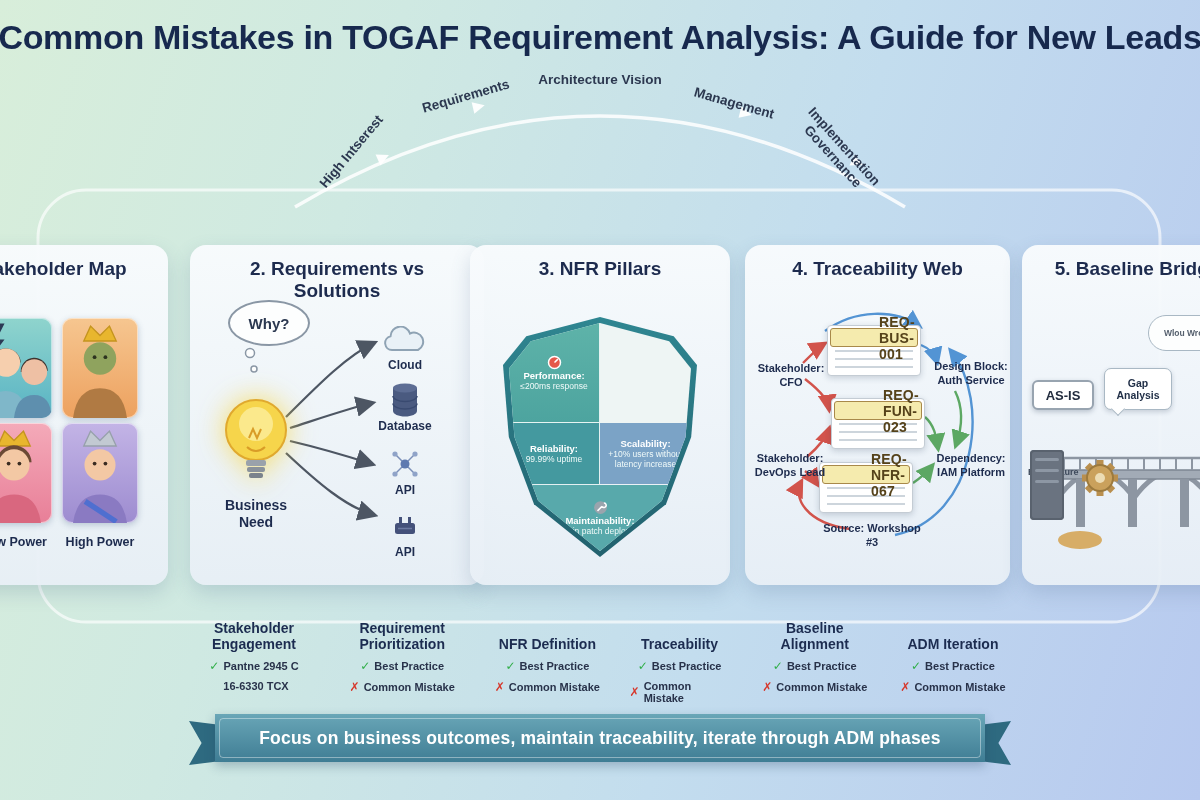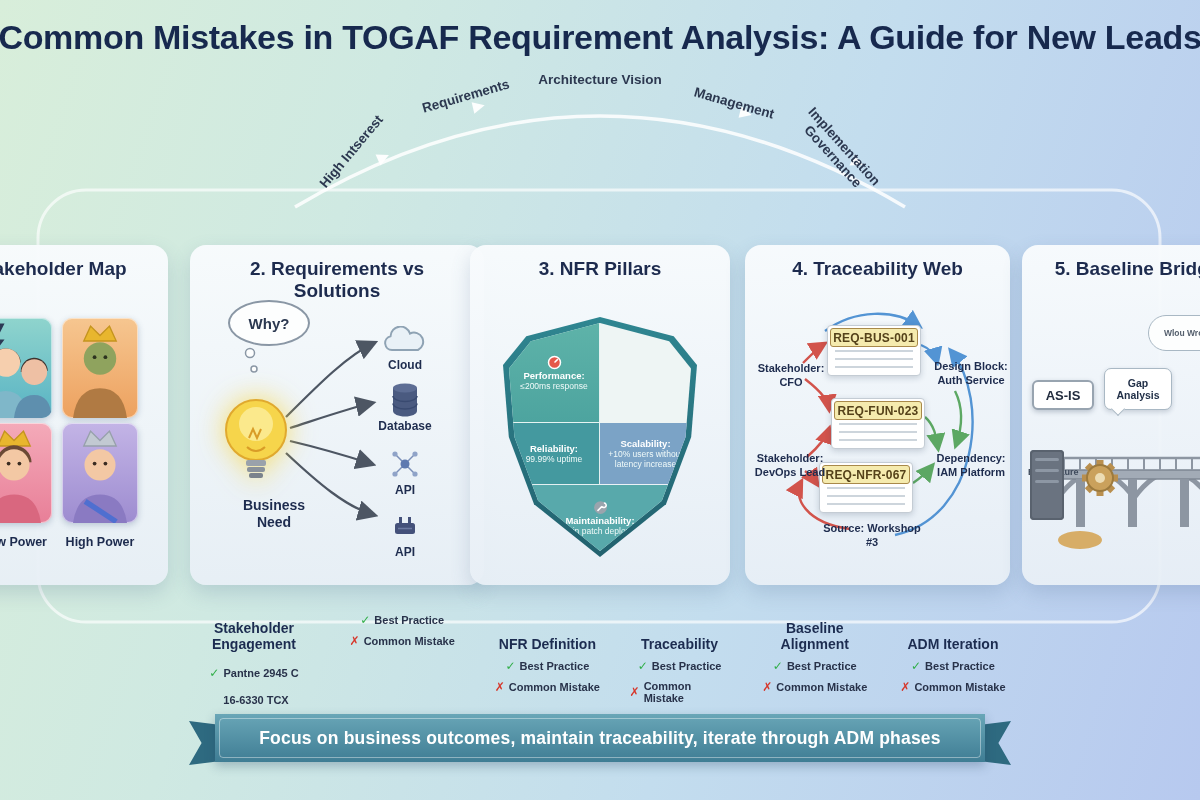--- a/index.html
+++ b/index.html
@@ -63,7 +63,7 @@
     border-radius:4px;box-shadow:0 2px 6px rgba(30,50,80,.2);z-index:2;}
   .req-head{margin:2px;height:17px;background:#f5ebae;border:1px solid #a8894a;border-radius:3px;
     display:flex;align-items:center;justify-content:center;
-    font-size:12px;font-weight:700;color:#55421a;letter-spacing:.2px;}
+    font-size:14px;font-weight:700;color:#55421a;letter-spacing:.2px;padding-left:48px;}
   .req-lines{height:20px;margin:3px 7px 5px;
     background:repeating-linear-gradient(180deg,#cdd5dc 0 2px,transparent 2px 8px);}
   .trace-label{position:absolute;font-size:11px;font-weight:700;color:#1e2c4e;

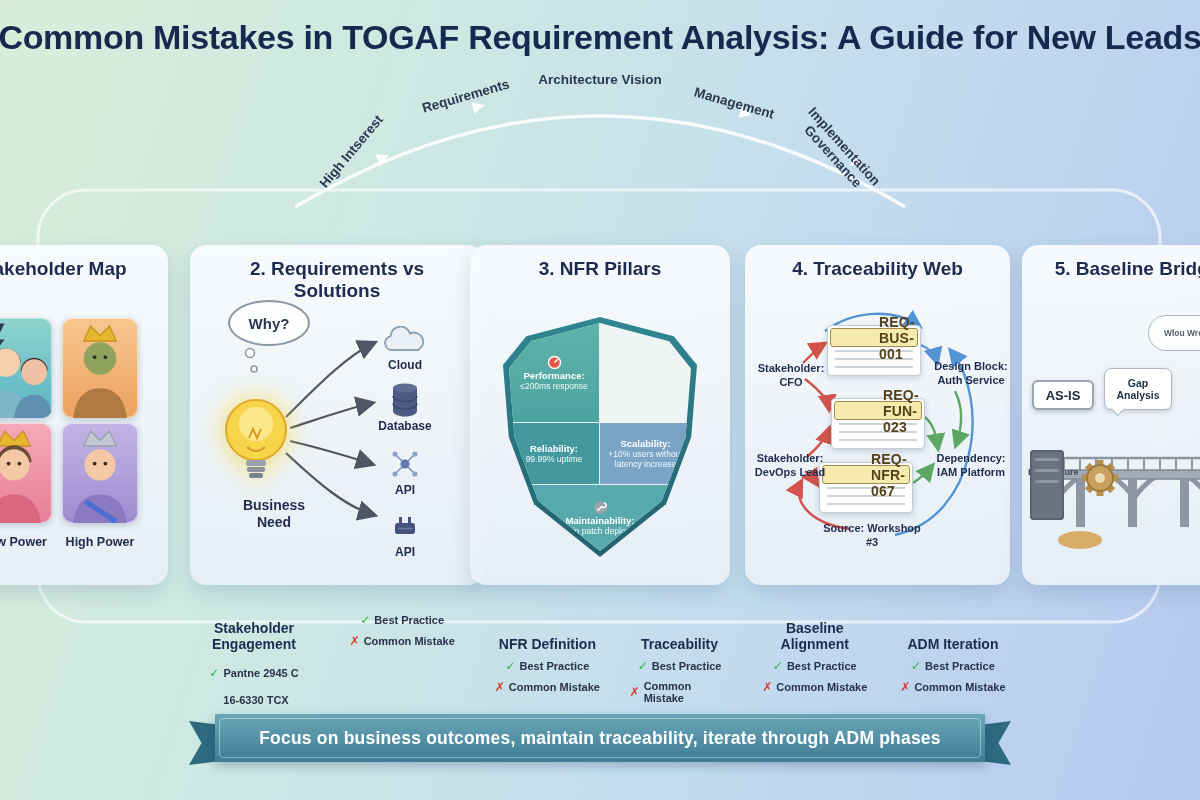--- a/index.html
+++ b/index.html
@@ -32,7 +32,7 @@
     display:flex;align-items:center;justify-content:center;
     font-size:15px;font-weight:700;color:#2b3850;}
   .bulb-wrap{position:absolute;left:28px;top:149px;filter:drop-shadow(0 0 14px rgba(247,216,80,.85));}
-  .need-label{position:absolute;left:48px;top:252px;width:72px;text-align:center;
+  .need-label{position:absolute;left:30px;top:252px;width:72px;text-align:center;
     font-size:14px;font-weight:800;color:#1d2b4e;line-height:1.2;}
   .sol{position:absolute;left:180px;width:70px;text-align:center;}
   .sol .sol-icon{height:36px;display:flex;align-items:center;justify-content:center;}

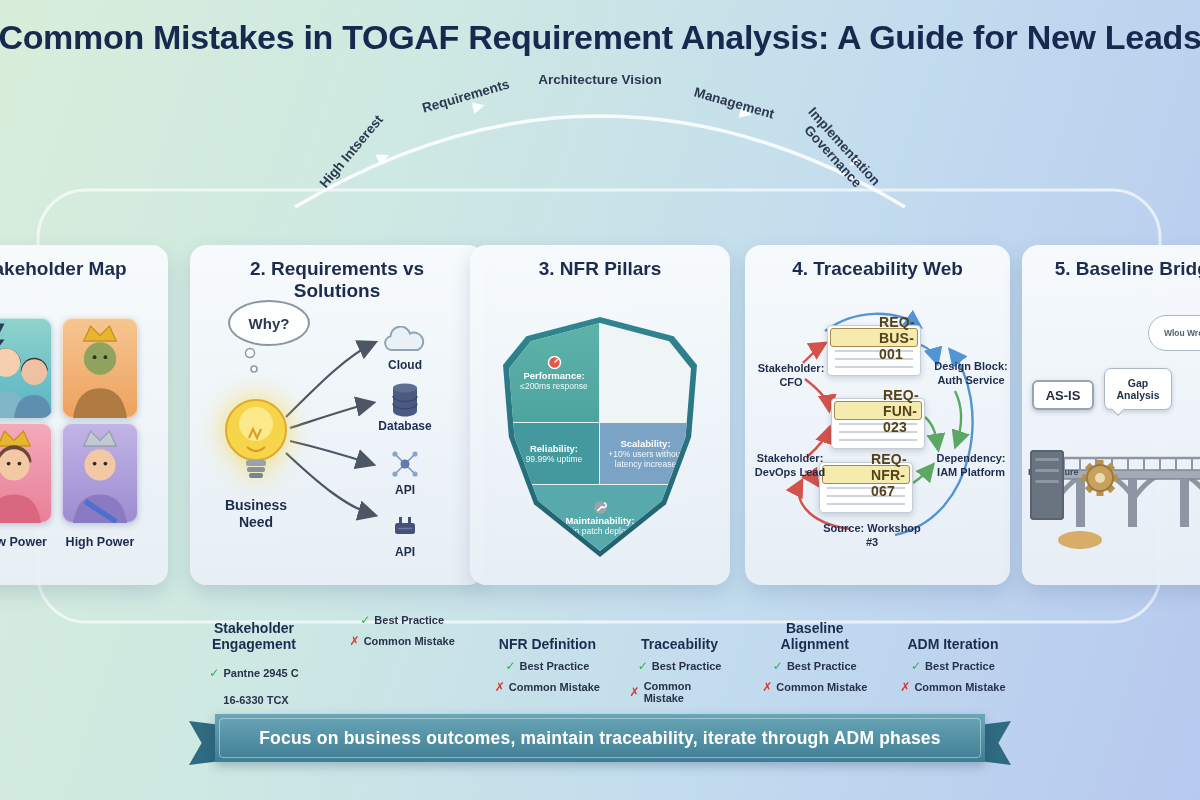--- a/index.html
+++ b/index.html
@@ -371,7 +371,7 @@
   </div>
 
   <div class="legend">
-    <div class="legend-col" style="width:112px;gap:7px;">
+    <div class="legend-col" style="width:112px;">
       <div class="legend-title">Stakeholder Engagement</div>
       <div class="legend-item">
         <span class="li-icon check">✓</span>

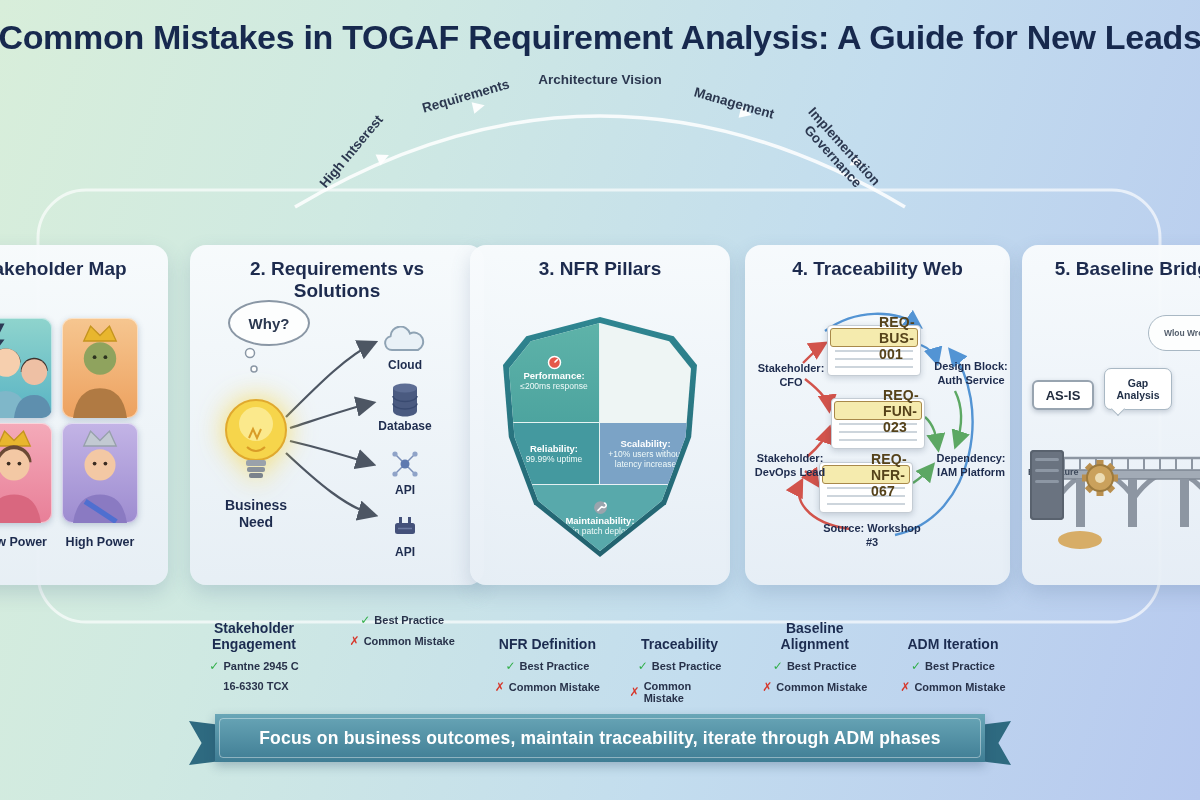--- a/index.html
+++ b/index.html
@@ -383,6 +383,7 @@
       </div>
     </div>
     <div class="legend-col" style="width:126px;">
+      <div class="legend-title">Requirement Prioritization</div>
       <div class="legend-item">
         <span class="li-icon check">✓</span>
         <span>Best Practice</span>

